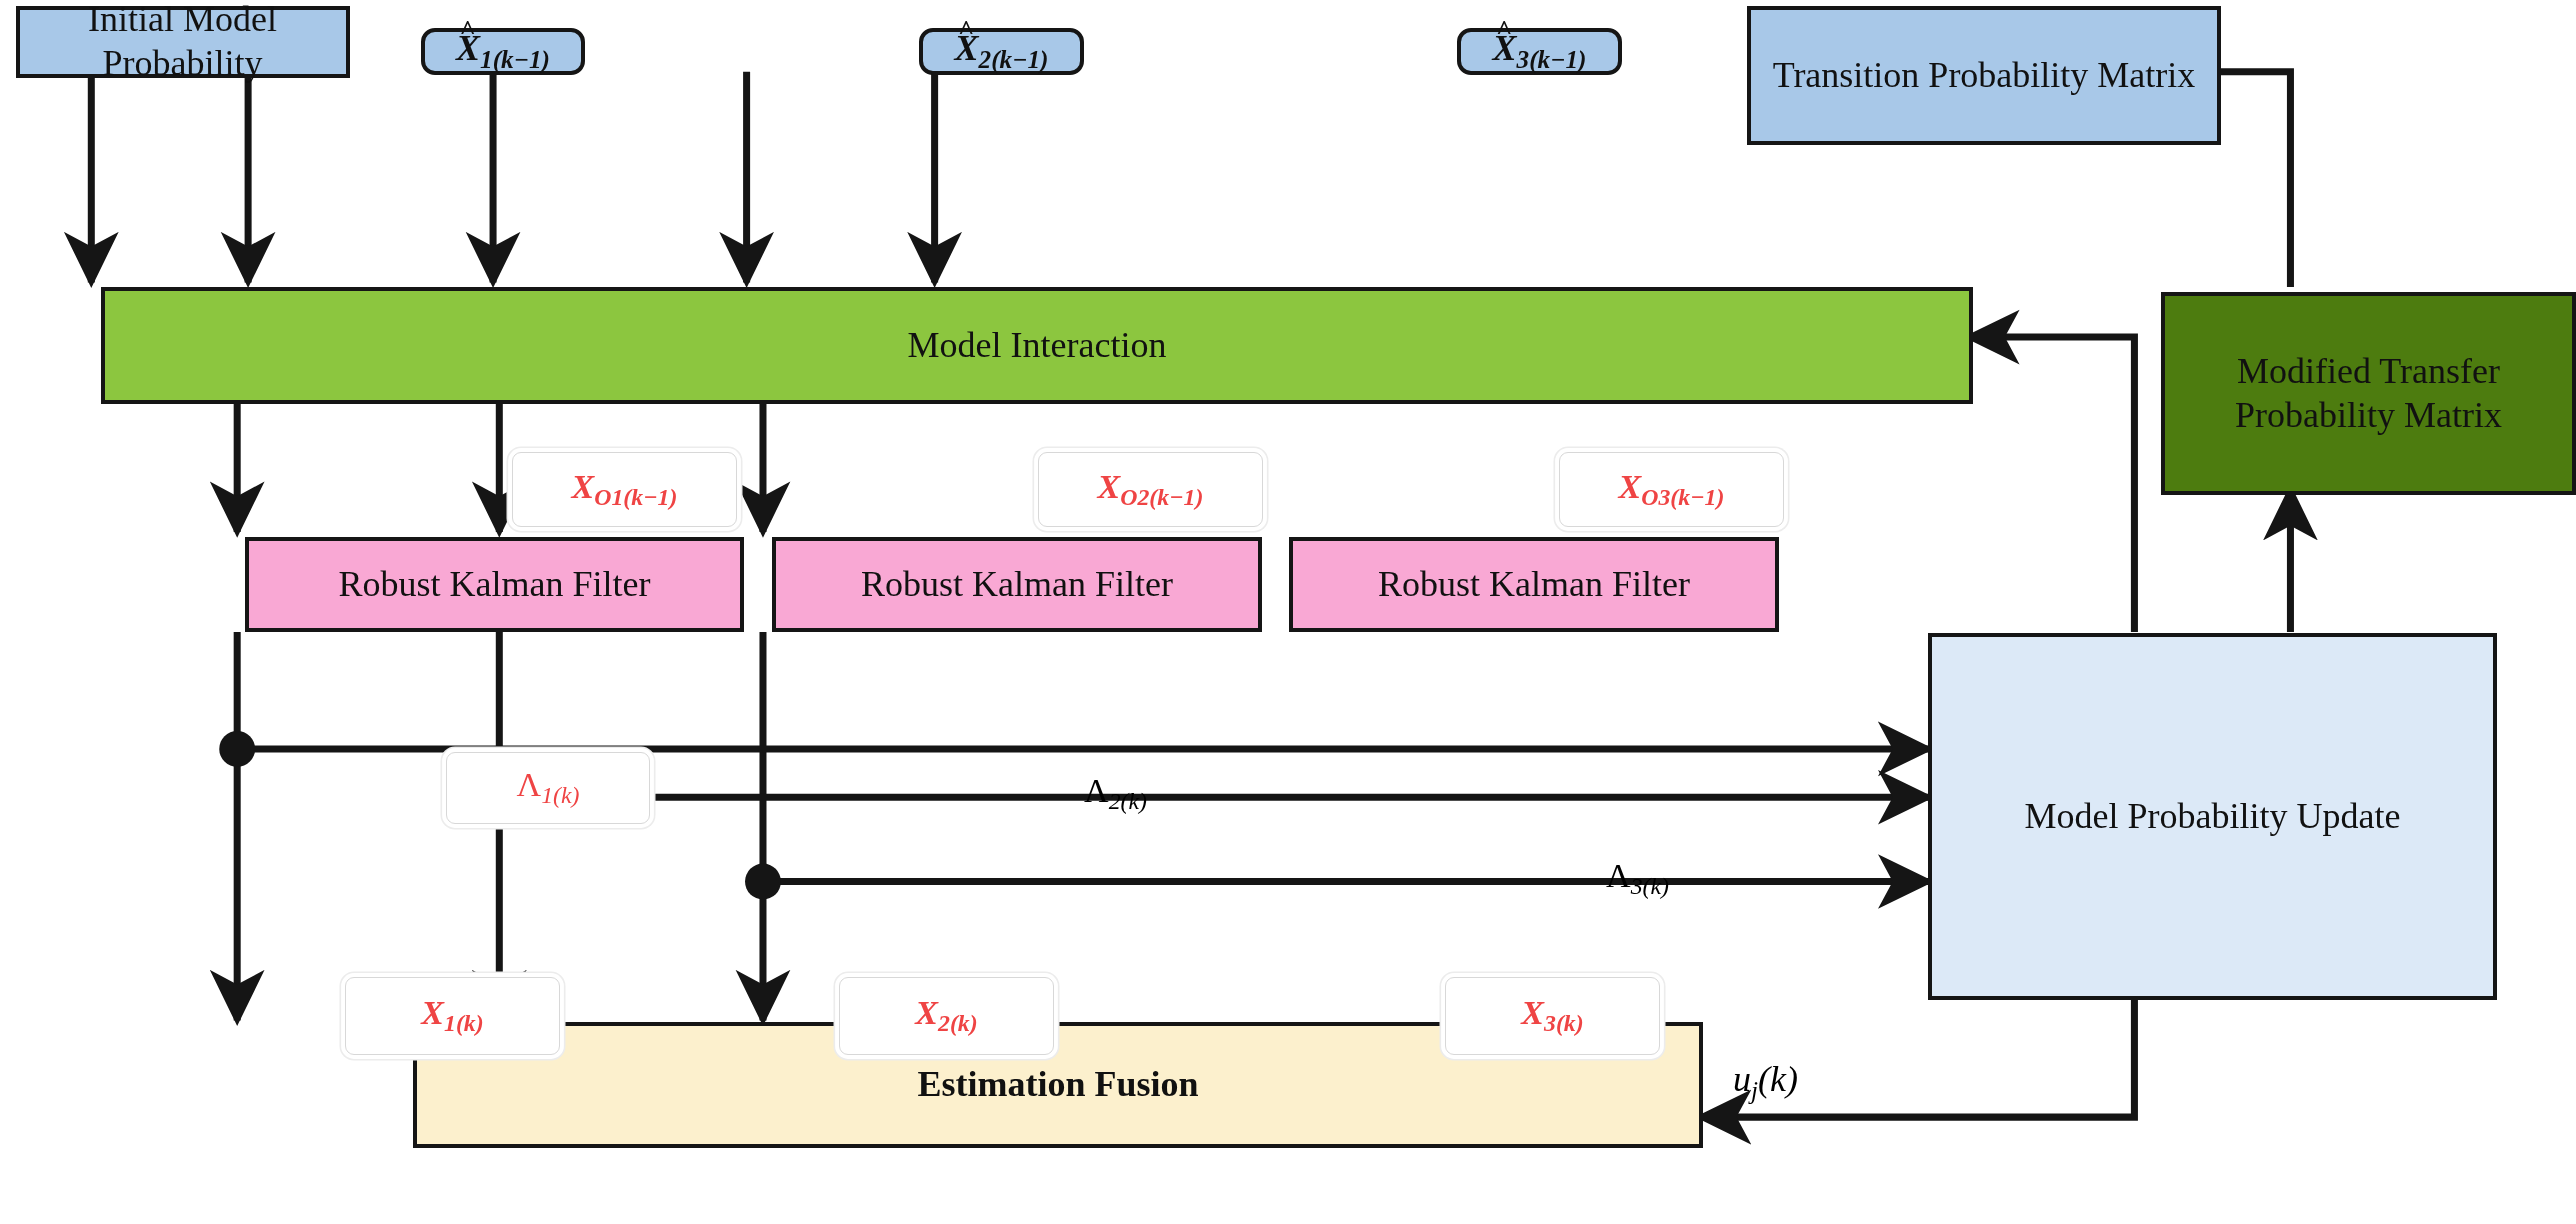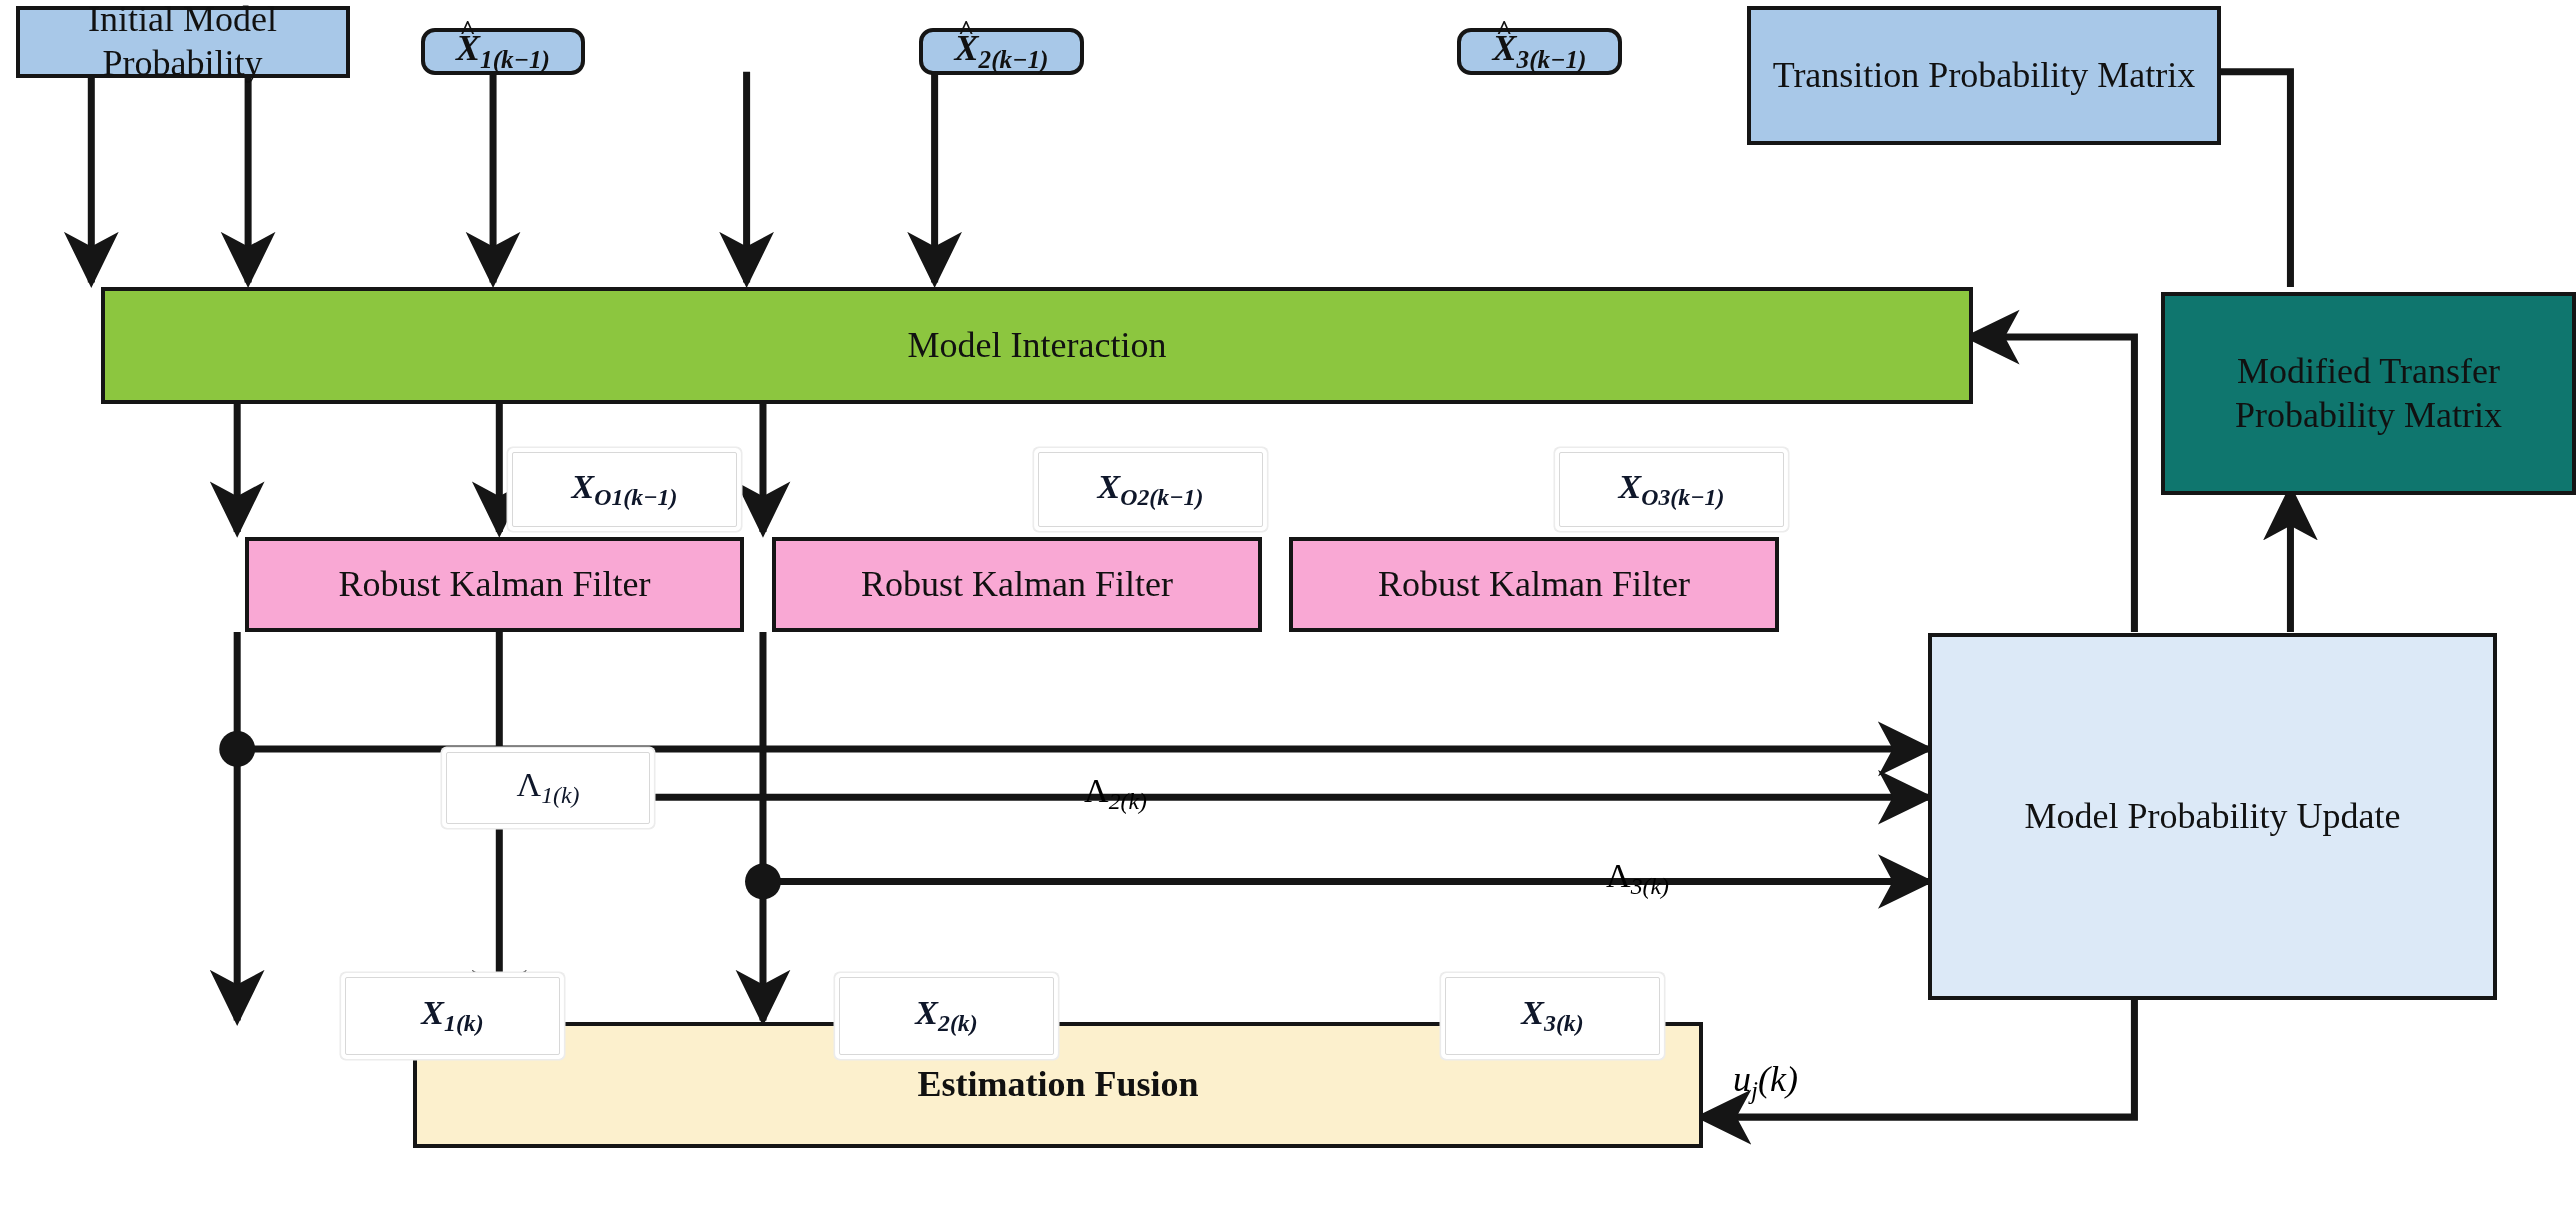--- a/index.html
+++ b/index.html
@@ -13,7 +13,7 @@
   .node.blue{background:#a8c8e8;}
   .node.blue2{background:#f9a8d4;}
   .node.green{background:#8cc63f;}
-  .node.orange{background:#0f766e;}
+  .node.orange{background:#4d7c0f;}
   .node.lblue{background:#dce9f7;}
   .node.cream{background:#fcf0cd;font-weight:bold;}
   .node.round{border-radius:14px;}

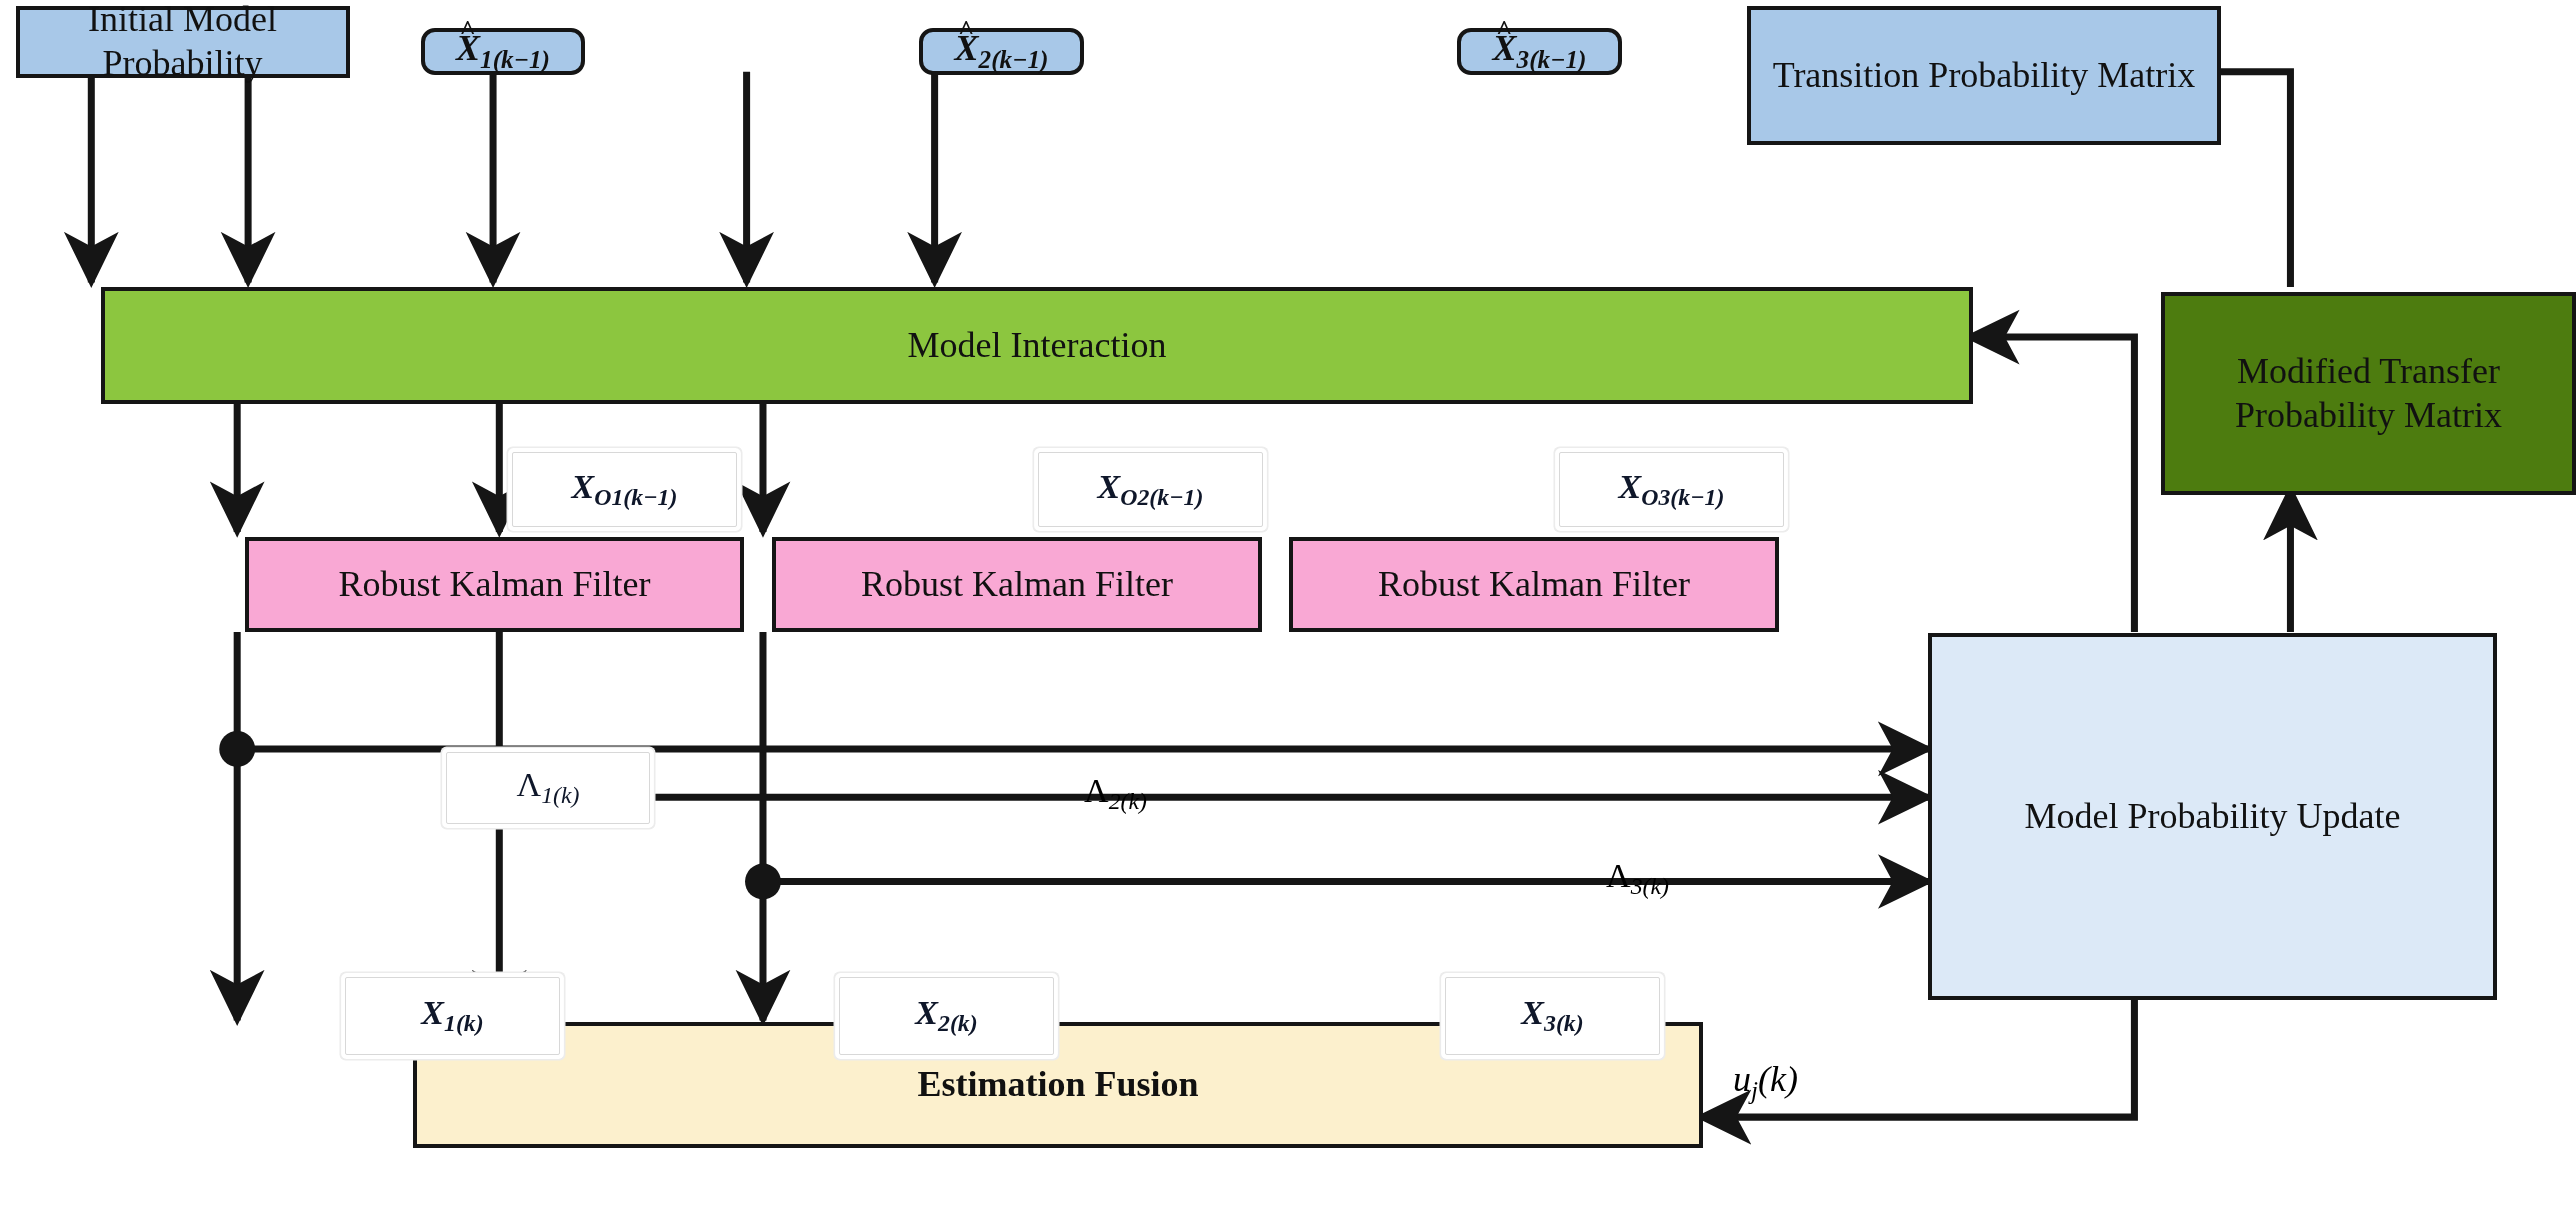--- a/index.html
+++ b/index.html
@@ -22,10 +22,10 @@
 
   
   .chip{position:absolute;box-sizing:border-box;background:#ffffff;
-        border:1.6px solid #d8d8d8;border-radius:2px;display:flex;
+        border:1.6px solid #d8d8d8;border-radius:9px;display:flex;
         align-items:center;justify-content:center;
         box-shadow:0 0 0 3.9px #ffffff, 0 0 0 5.5px #ececec;
-        color:#0f172a;font-weight:bold;font-style:italic;}
+        color:#ef4444;font-weight:bold;font-style:italic;}
   .plain{position:absolute;color:#000000;font-style:italic;white-space:nowrap;}
 
   .var{white-space:nowrap;}

